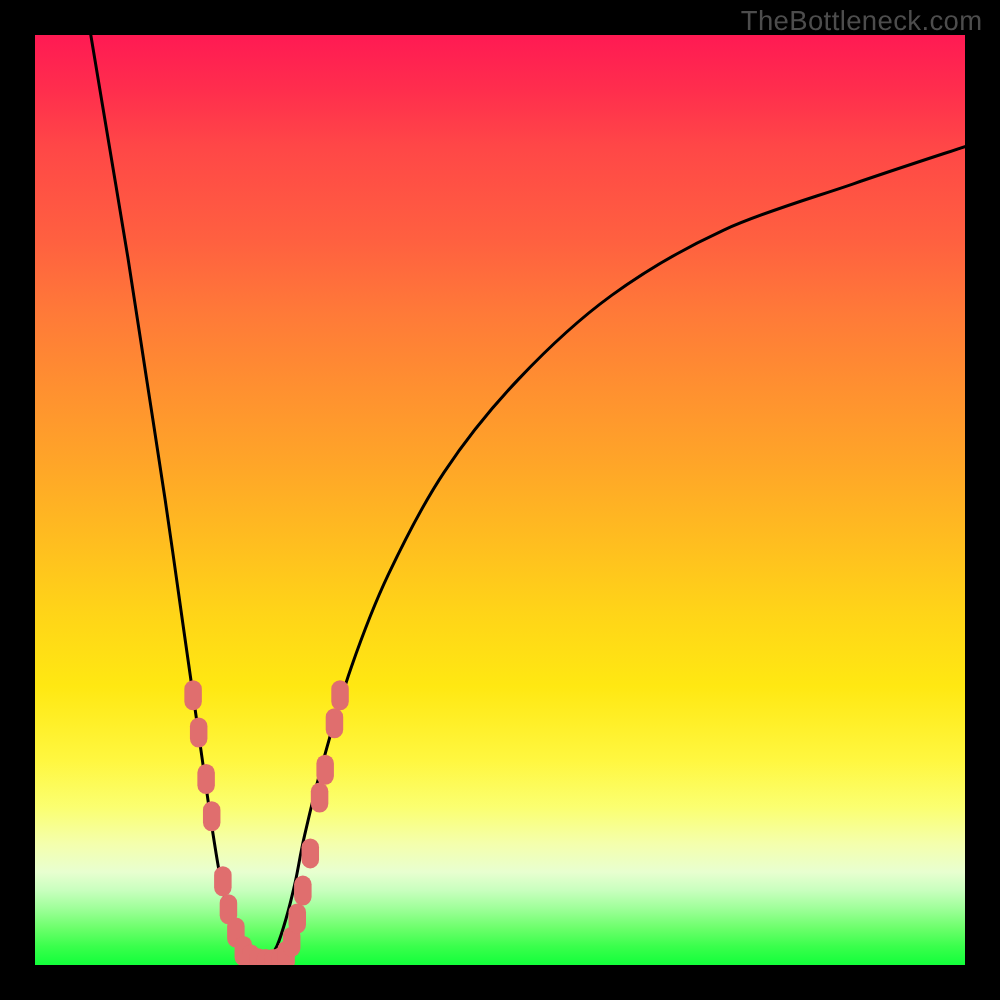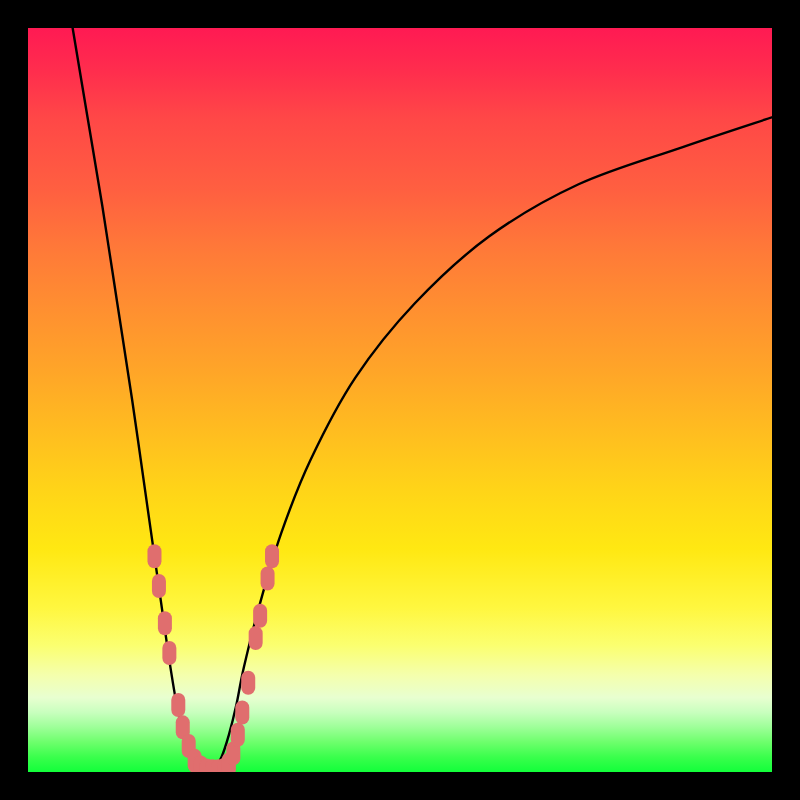--- a/index.html
+++ b/index.html
@@ -109,6 +109,7 @@
     </svg>
   </div>
 
+  <div class="watermark">TheBottleneck.com</div>
 </div>
 
 </body></html>

